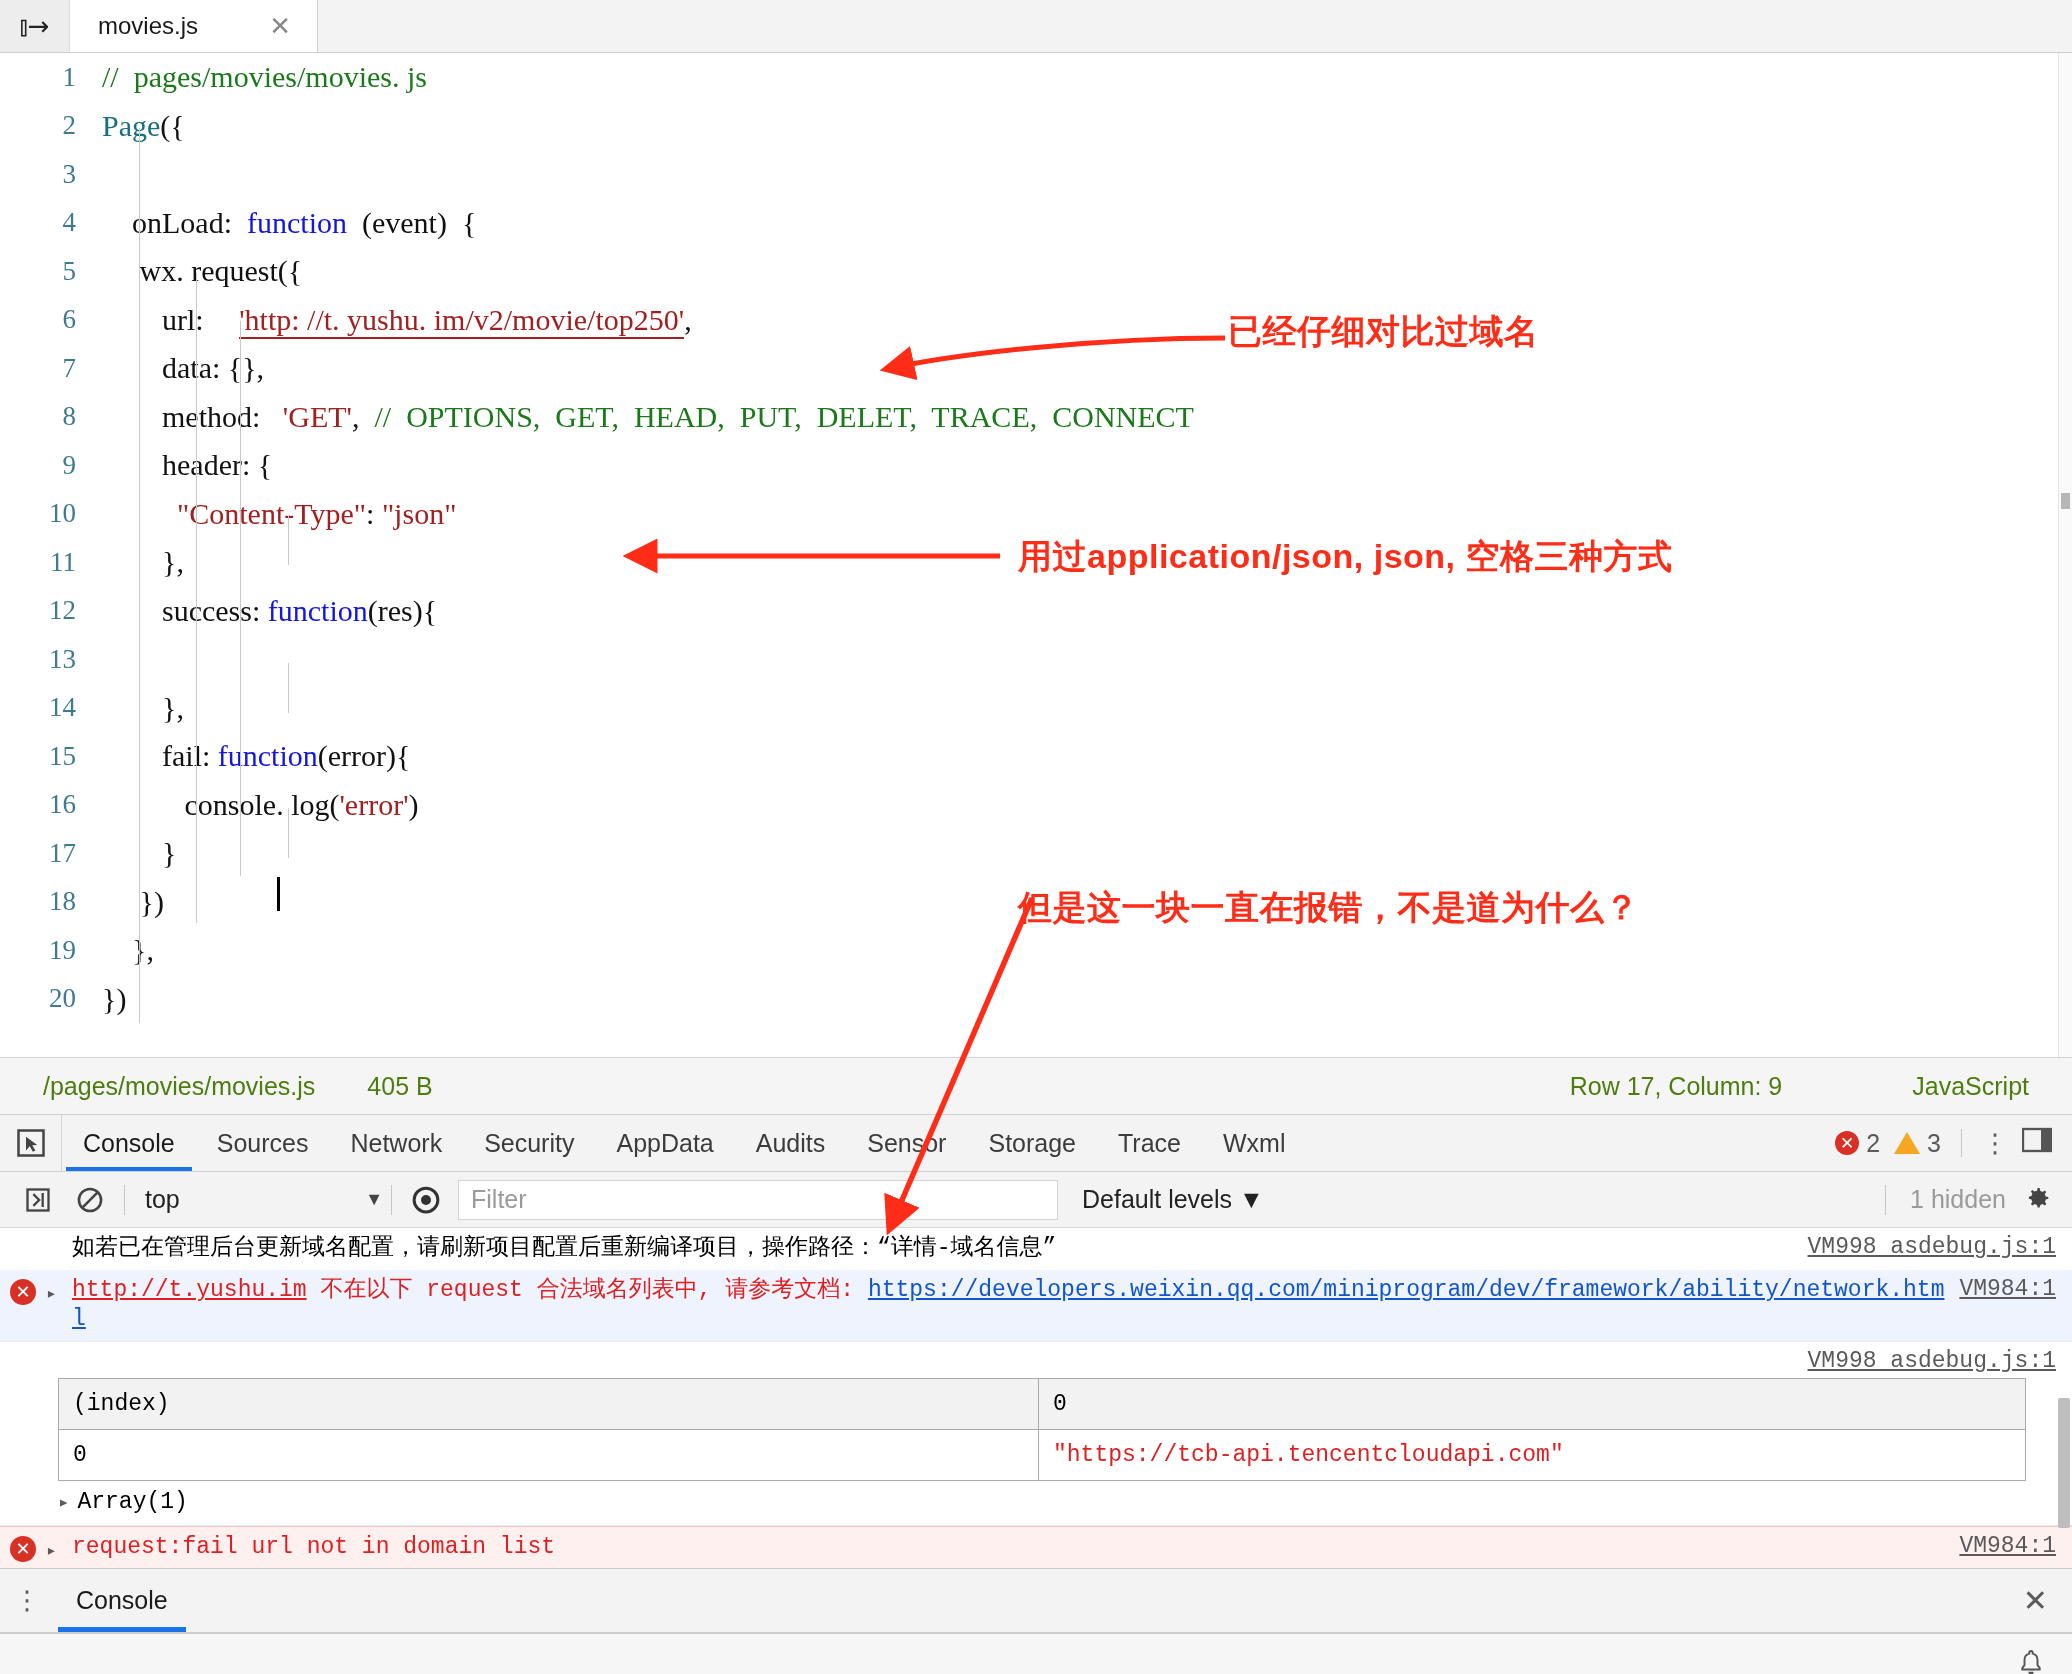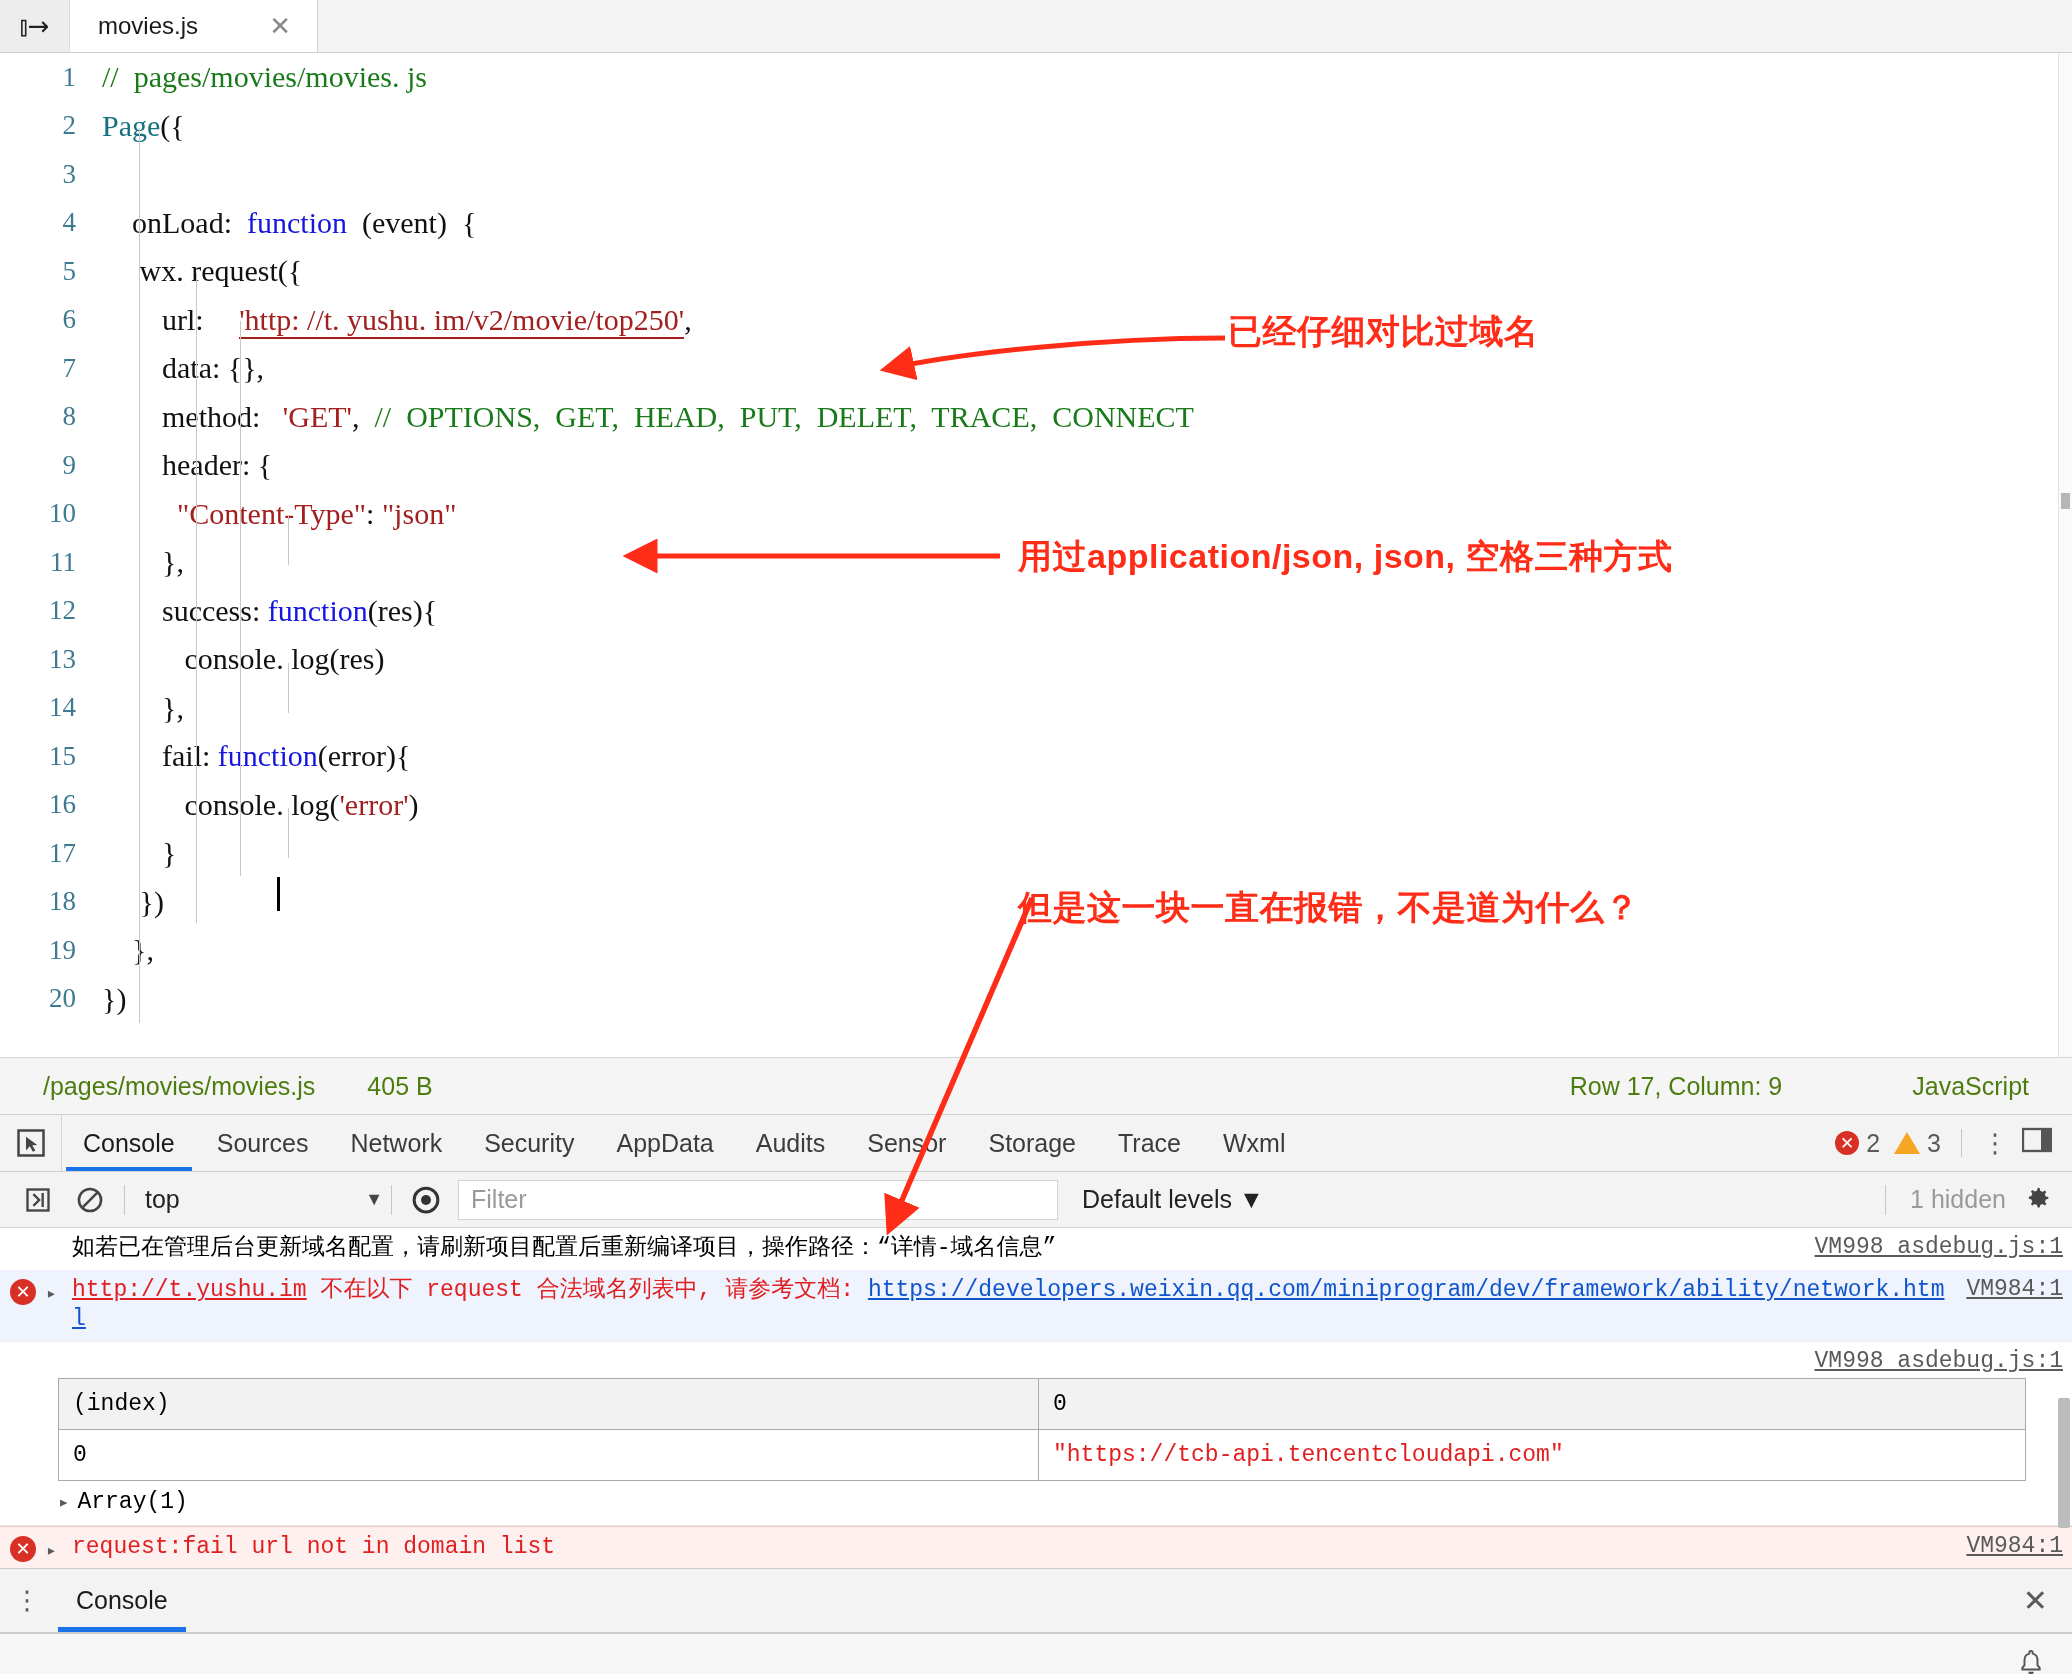--- a/index.html
+++ b/index.html
@@ -349,7 +349,6 @@
       </div>
       <div class="cl">
         <div class="ln">13</div>
-        <div class="code"><span class="tok-plain">           console. log(res)</span></div>
       </div>
       <div class="cl">
         <div class="ln">14</div>

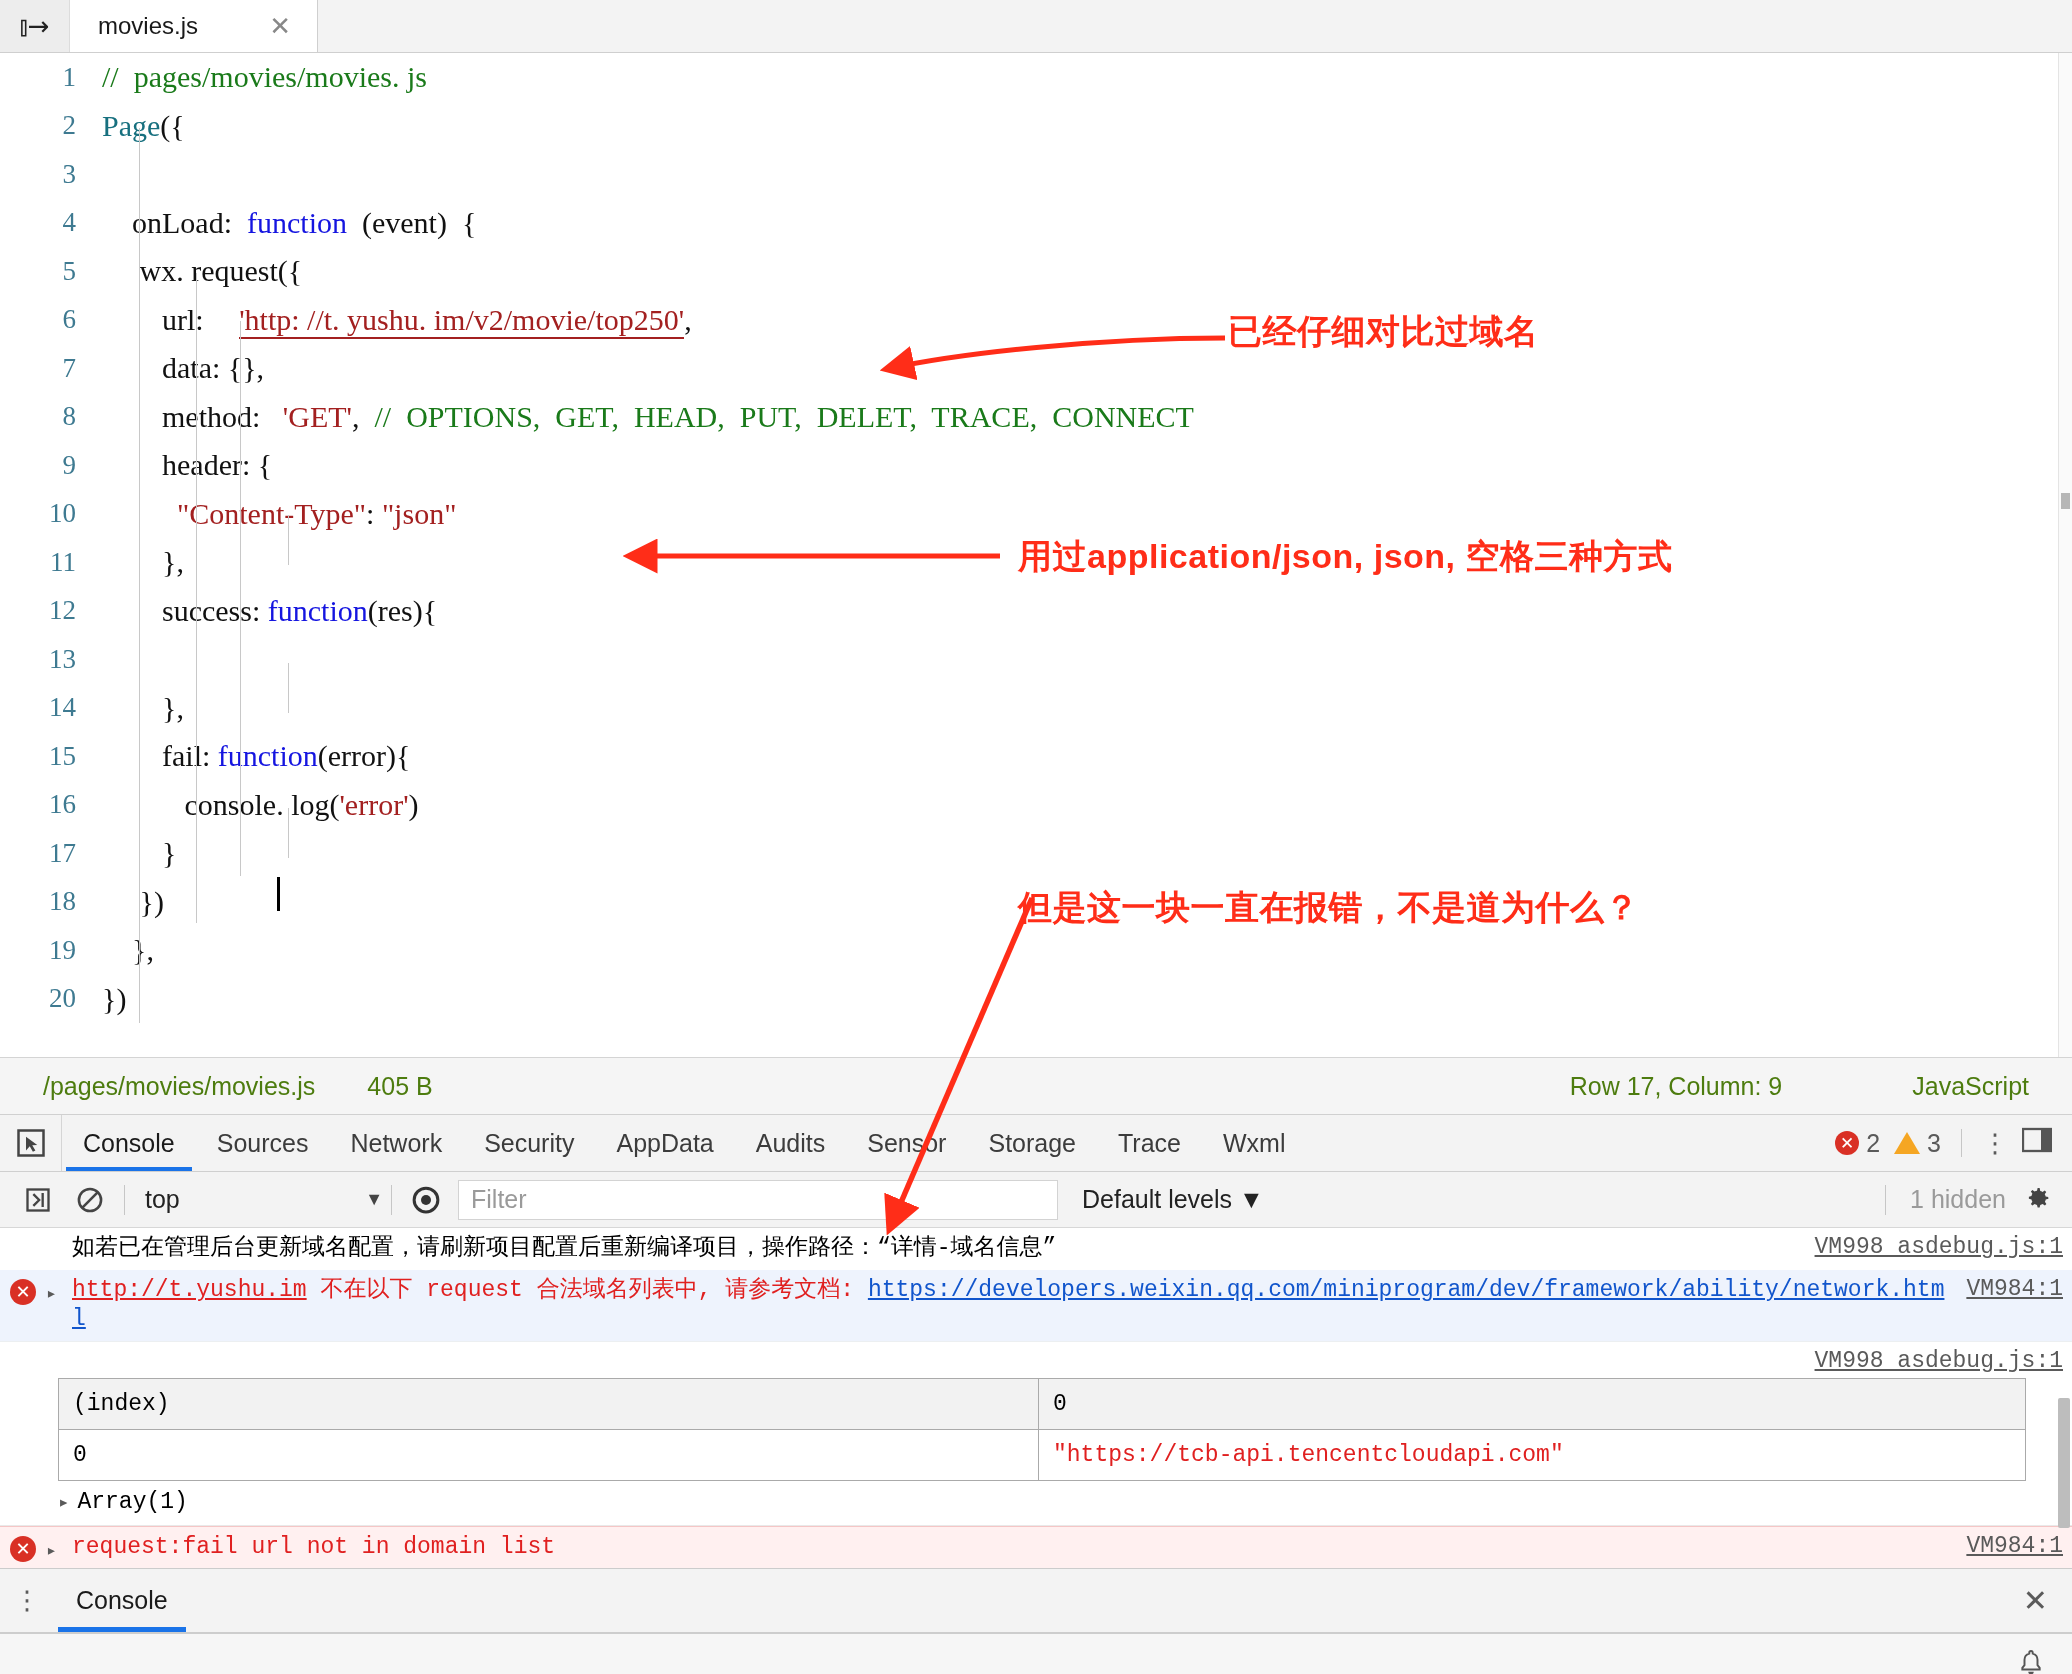--- a/index.html
+++ b/index.html
@@ -223,7 +223,7 @@
   .msg-text { flex:1; line-height:1.28; padding-right:10px;}
   .msg-src {
     color:#5a5a5a; text-decoration:underline; white-space:nowrap;
-    padding-right: 9px; align-self:flex-start;
+    padding-right: 16px; align-self:flex-start;
   }
   .red { color:#e02020; }
   .lnk { color:#1155cc; text-decoration:underline; }

